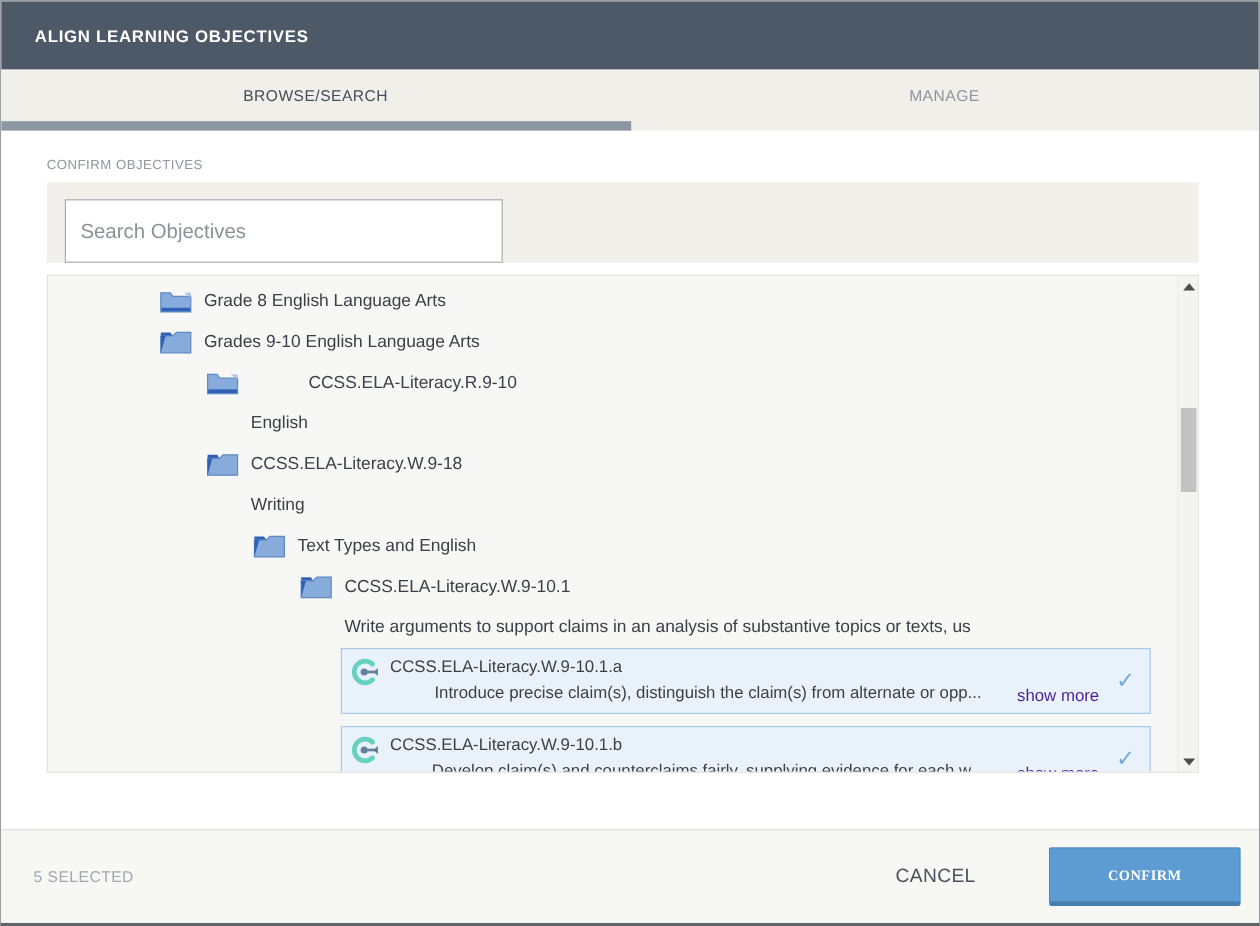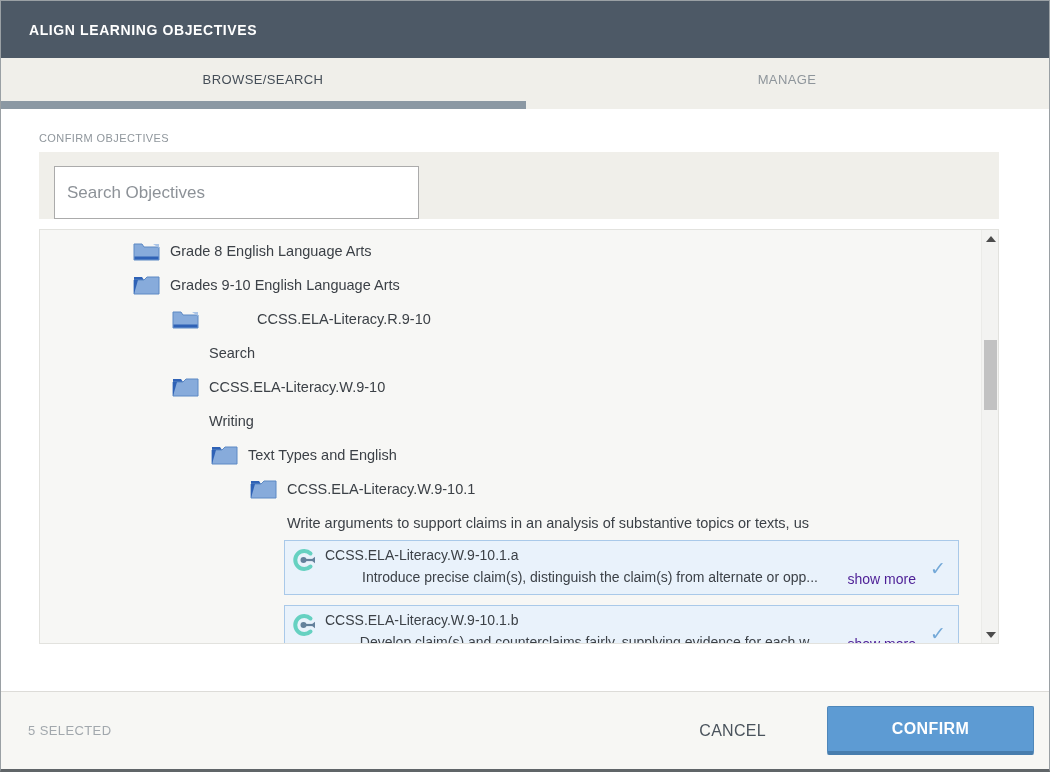--- a/index.html
+++ b/index.html
@@ -155,7 +155,7 @@
     <span class="tree-label">CCSS.ELA-Literacy.R.9-10</span>
   </div>
           <div class="tree-row plain" style="padding-left: 169px;">
-    <span class="tree-label">Search</span>
+    <span class="tree-label">English</span>
   </div>
           <div class="tree-row" style="padding-left: 132px;">
     <span class="ficon">

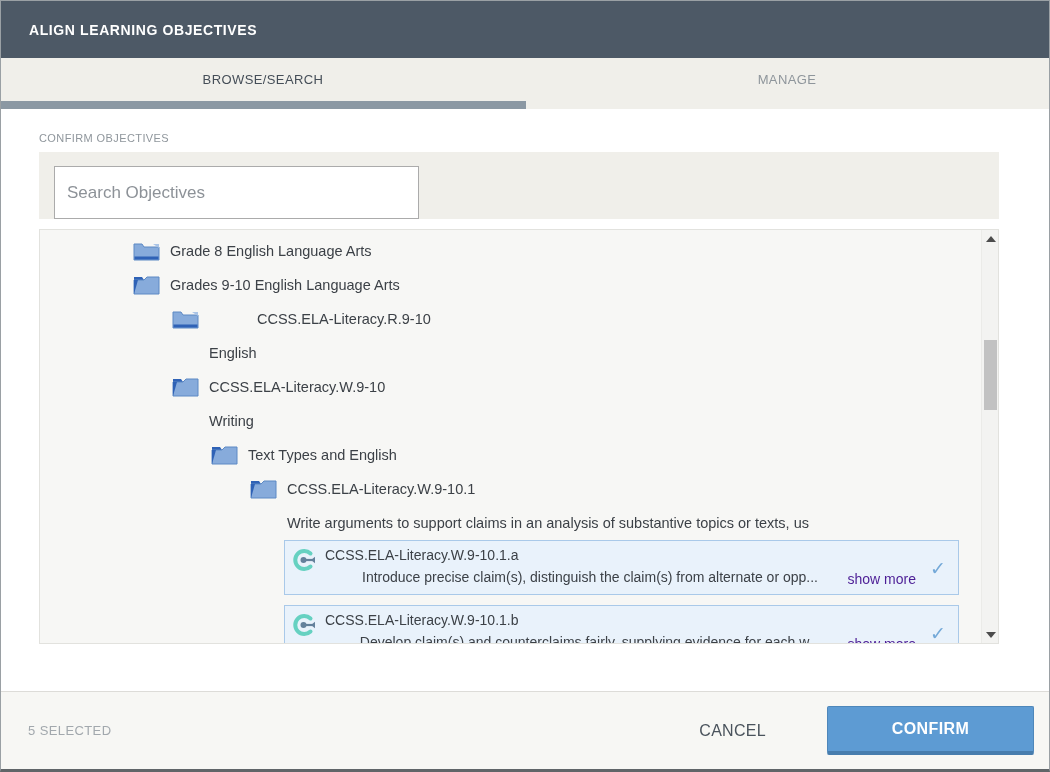--- a/index.html
+++ b/index.html
@@ -166,7 +166,7 @@
         <path d="M1 6 v14 l4 -14 z" fill="#2f62b6"></path>
       </svg>
     </span>
-    <span class="tree-label">CCSS.ELA-Literacy.W.9-10</span>
+    <span class="tree-label">CCSS.ELA-Literacy.W.9-18</span>
   </div>
           <div class="tree-row plain" style="padding-left: 169px;">
     <span class="tree-label">Writing</span>

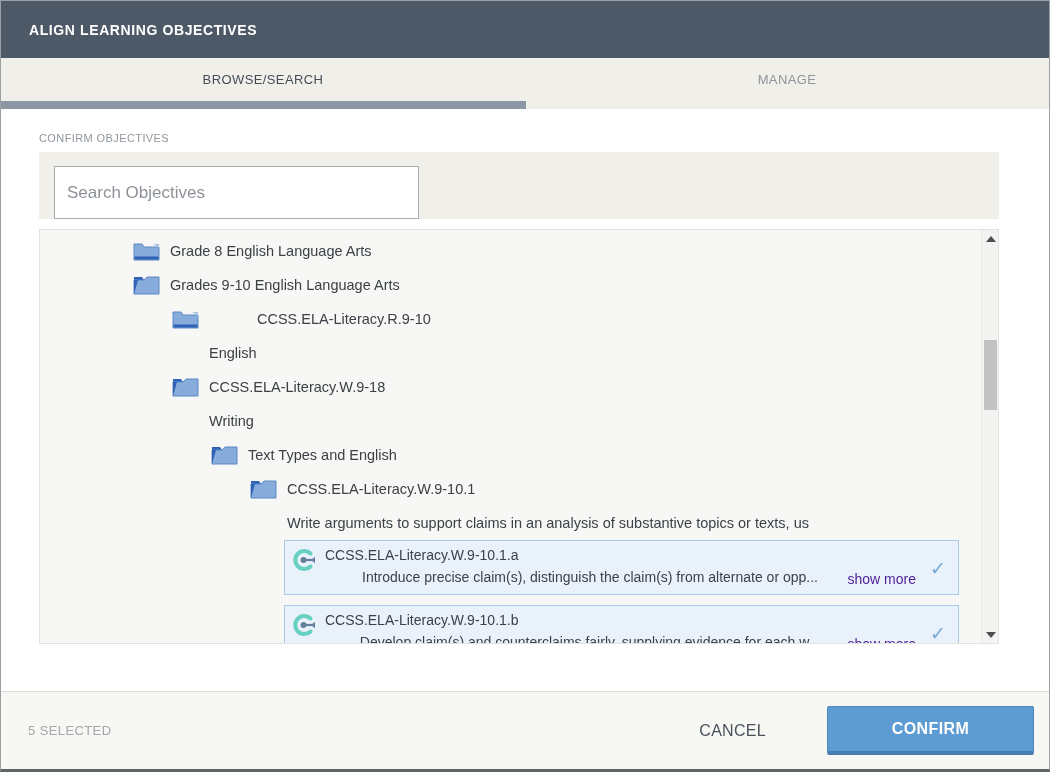--- a/index.html
+++ b/index.html
@@ -89,9 +89,9 @@
     font-family:"Liberation Sans","DejaVu Sans",sans-serif;
   }
   .confirm-btn{
-    width:207px;height:49px;margin-right:15px;background:#5d9bd3;border:1px solid #4e87ba;
-    border-bottom:4px solid #477dad;border-radius:2px;color:#fff;font-size:16px;font-weight:bold;
-    letter-spacing:.4px;cursor:pointer;font-family:Liberation Sans, sans-serif;
+    width:160px;height:49px;margin-right:15px;background:#5d9bd3;border:1px solid #4e87ba;
+    border-bottom:4px solid #477dad;border-radius:2px;color:#fff;font-size:12px;font-weight:bold;
+    letter-spacing:.4px;cursor:pointer;font-family:Liberation Serif, serif;
   }
 </style>
 </head>

